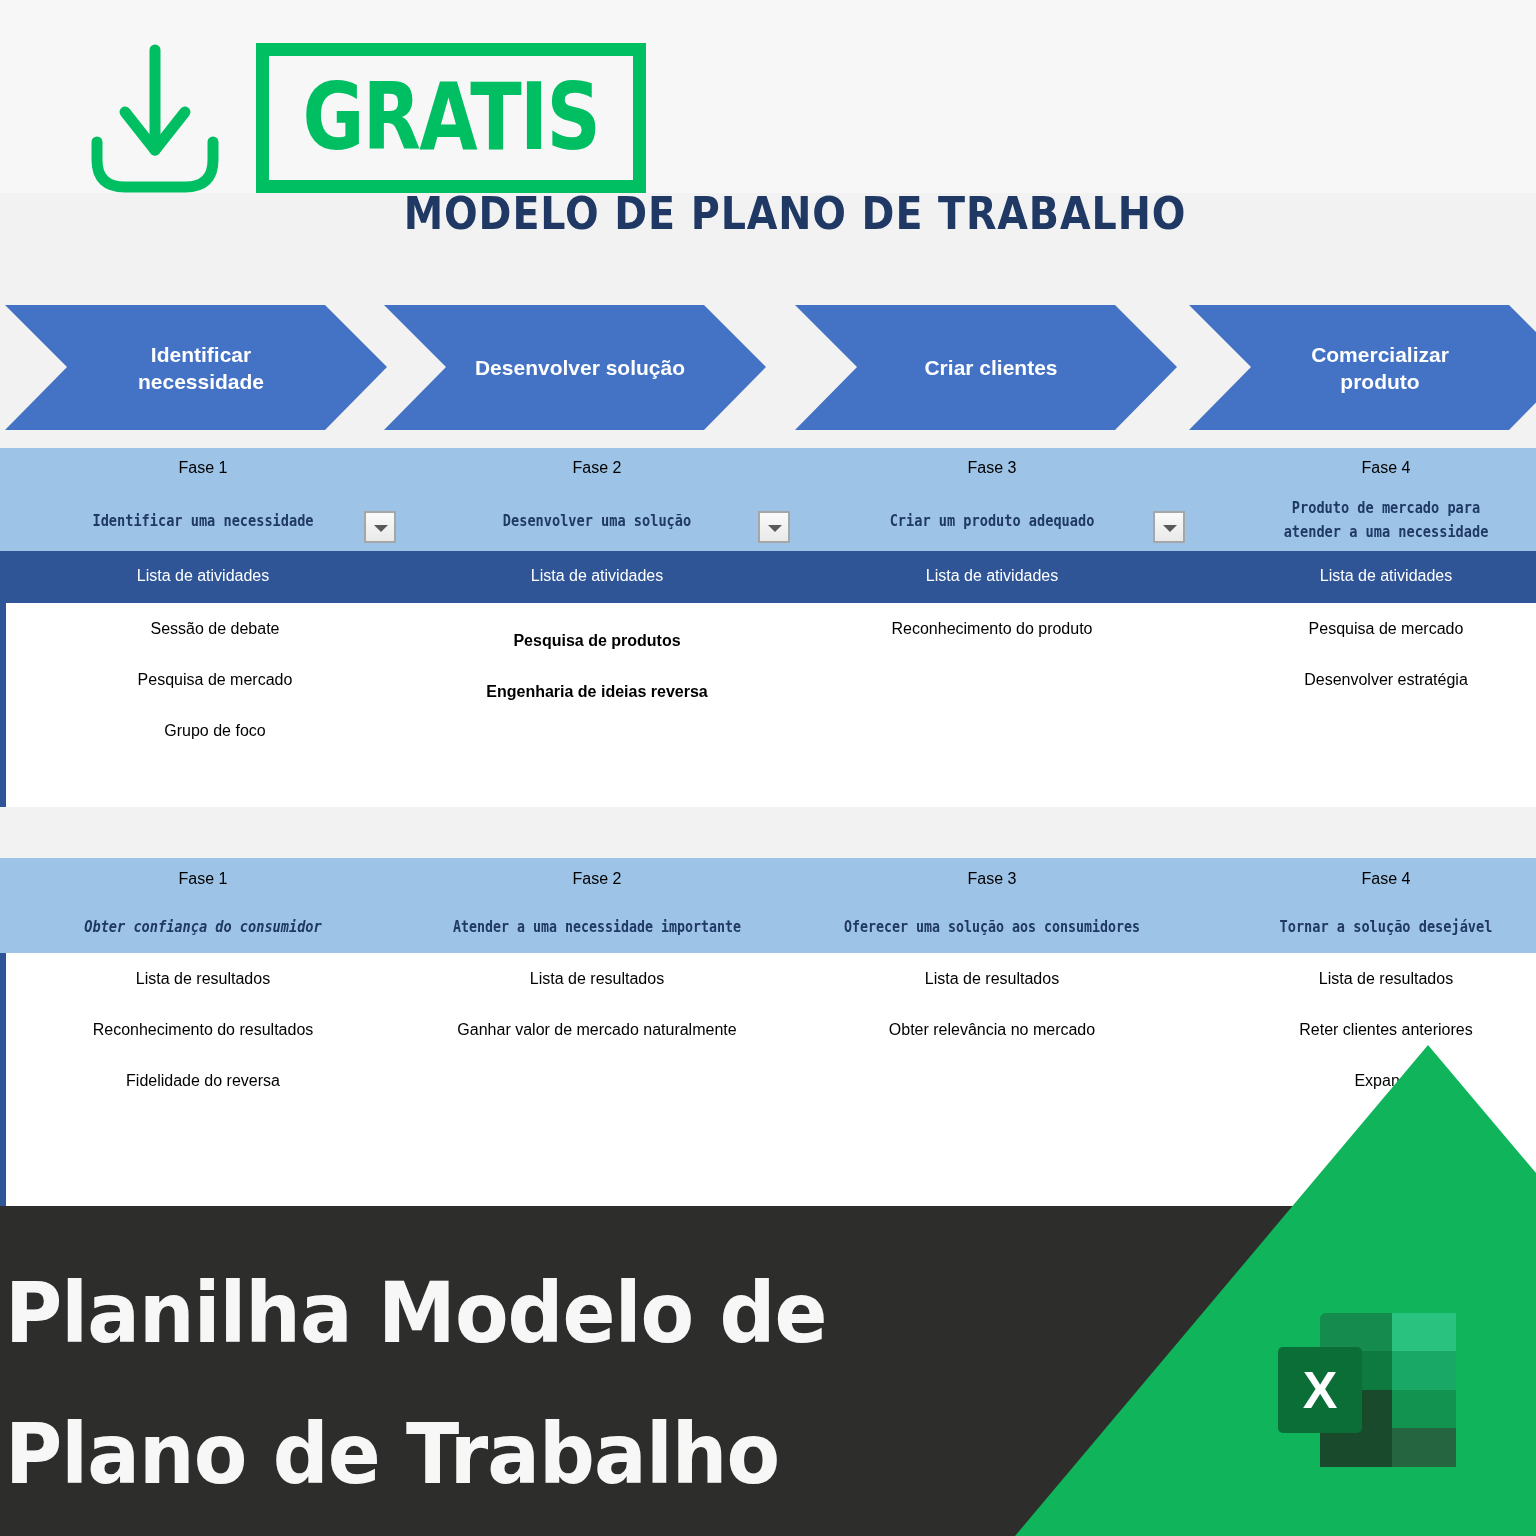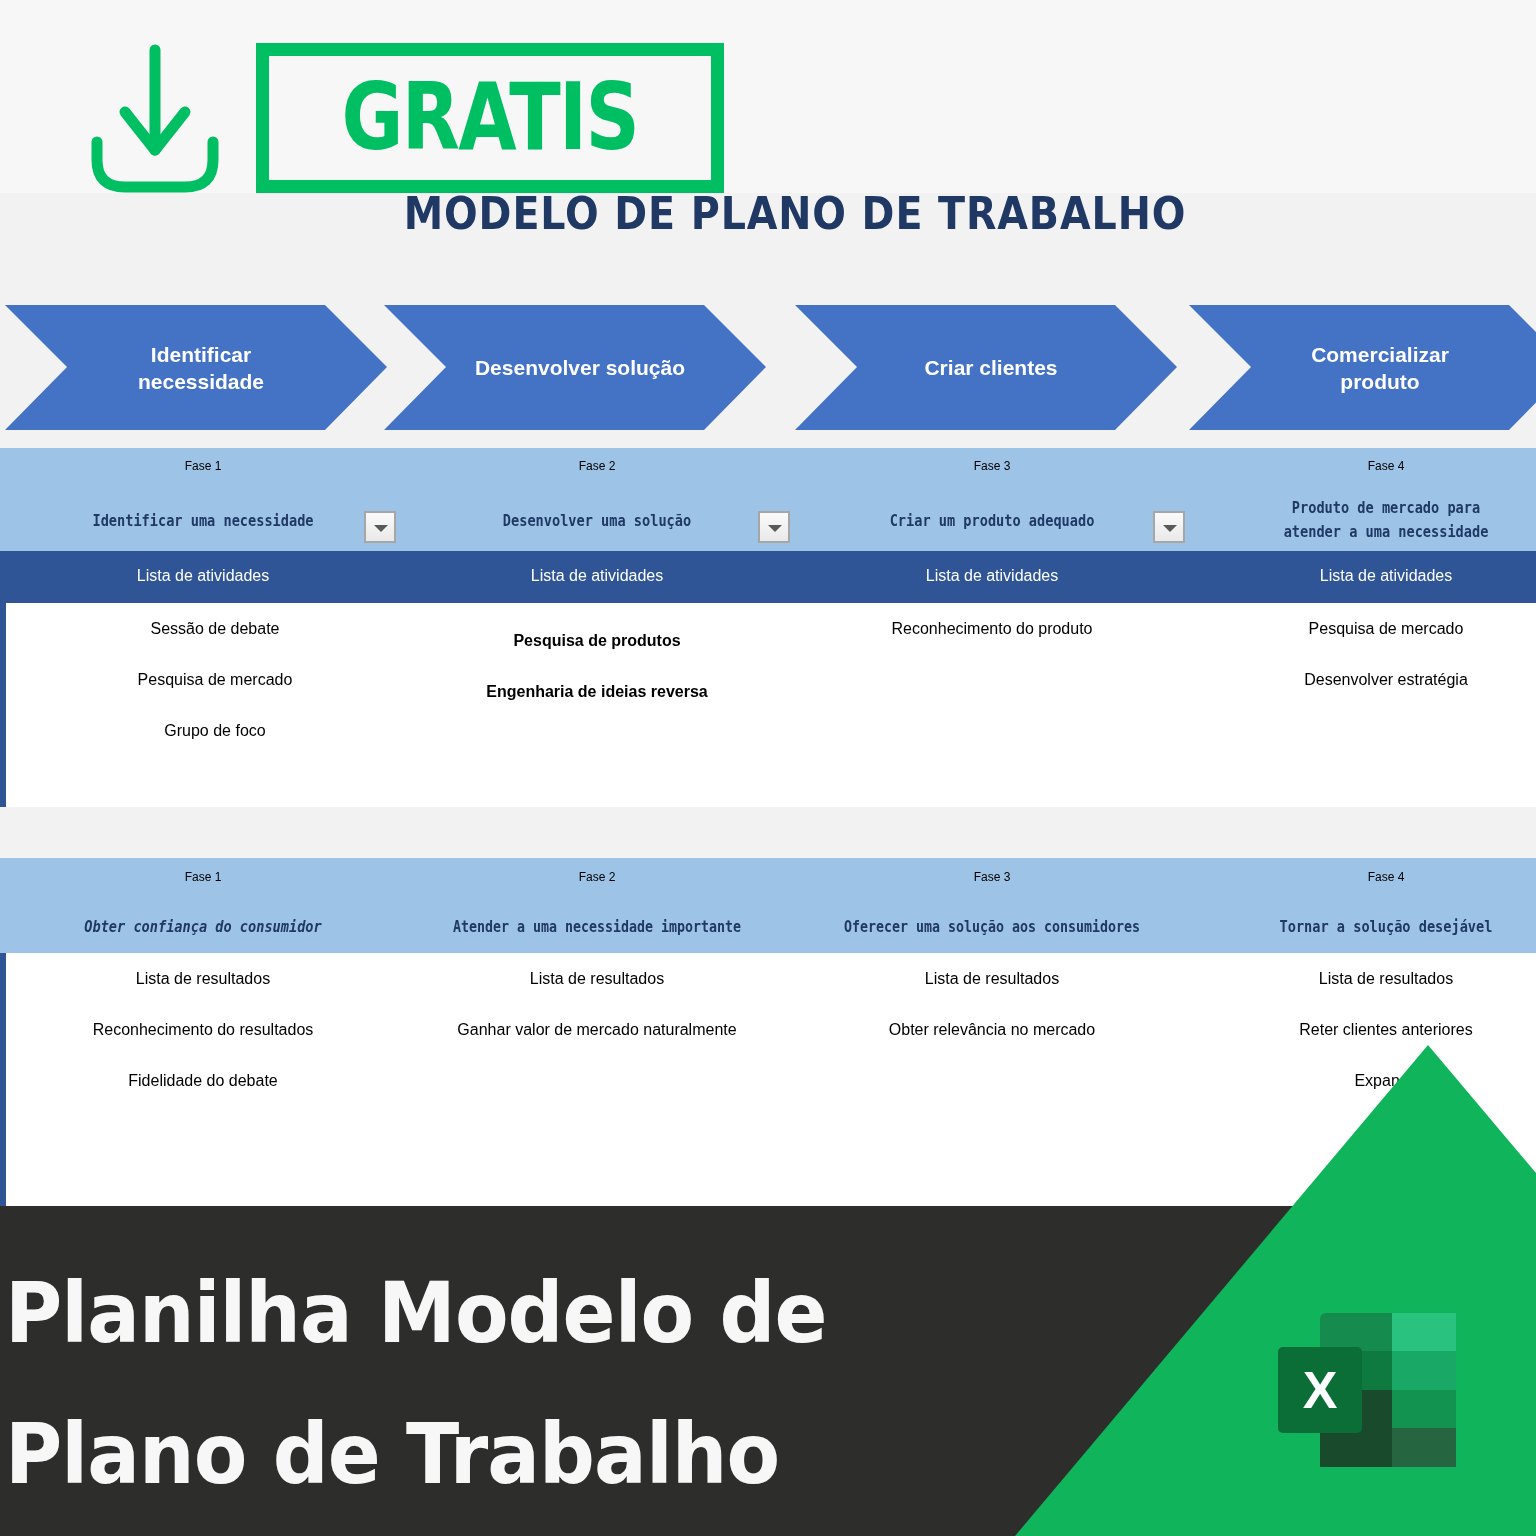--- a/index.html
+++ b/index.html
@@ -6,7 +6,7 @@
   body{width:1536px;height:1536px;position:relative;overflow:hidden;background:#f2f2f2;font-family:"DejaVu Sans",sans-serif;}
   .topband{position:absolute;left:0;top:0;width:1536px;height:193px;background:#f7f7f7;}
   .dl-icon{position:absolute;left:85px;top:42px;width:140px;height:155px;}
-  .gratis{position:absolute;left:256px;top:43px;width:468px;height:150px;box-sizing:border-box;border:13px solid #00bf63;background:#f7f7f7;display:flex;align-items:center;justify-content:center;}
+  .gratis{position:absolute;left:256px;top:43px;width:390px;height:150px;box-sizing:border-box;border:13px solid #00bf63;background:#f7f7f7;display:flex;align-items:center;justify-content:center;}
   .gratis span{font-family:"DejaVu Sans",sans-serif;font-weight:bold;font-size:92px;color:#00bf63;letter-spacing:-2px;transform:scaleX(0.82);display:inline-block;line-height:1;}
   .main-title{position:absolute;left:0;top:188px;width:1590px;text-align:center;font-family:"DejaVu Sans",sans-serif;font-weight:bold;font-size:44px;color:#1f3864;letter-spacing:1px;transform:scaleX(0.9);transform-origin:center;}
   .chev{position:absolute;top:305px;height:125px;}

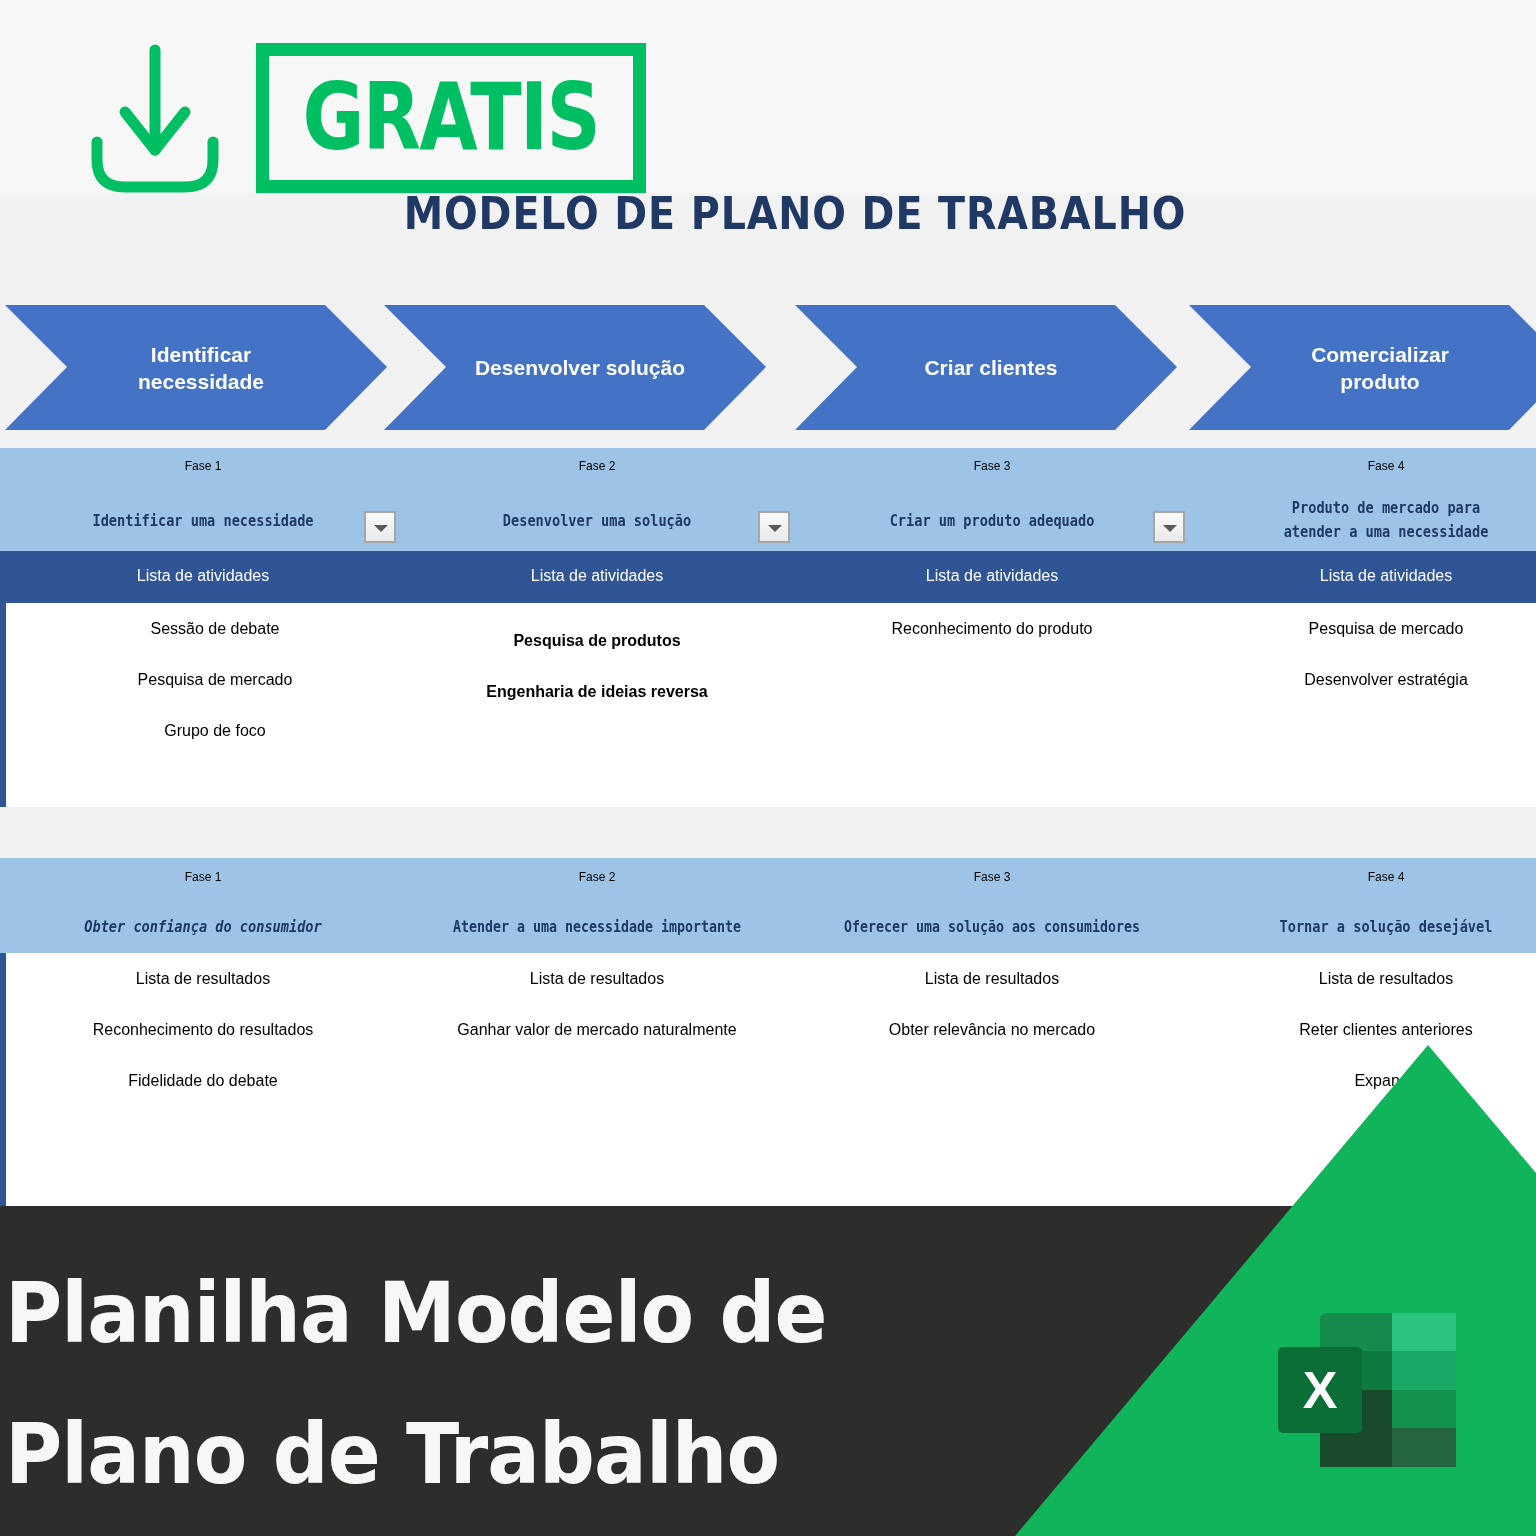--- a/index.html
+++ b/index.html
@@ -17,7 +17,7 @@
   .white-area{position:absolute;left:6px;width:1530px;background:#ffffff;}
   .left-rule{position:absolute;left:0;width:6px;background:#2f5597;}
   .col{position:absolute;width:394px;text-align:center;}
-  .phase{font-family:"Liberation Sans",sans-serif;font-size:12px;color:#000;}
+  .phase{font-family:"Liberation Sans",sans-serif;font-size:16px;color:#000;}
   .goal{font-family:"DejaVu Sans Mono",monospace;font-weight:bold;font-size:16px;color:#1f3864;line-height:24px;white-space:nowrap;}
   .listhdr{font-family:"Liberation Sans",sans-serif;font-size:16px;color:#fff;}
   .item{font-family:"Liberation Sans",sans-serif;font-size:16px;color:#000;height:51px;line-height:20px;}

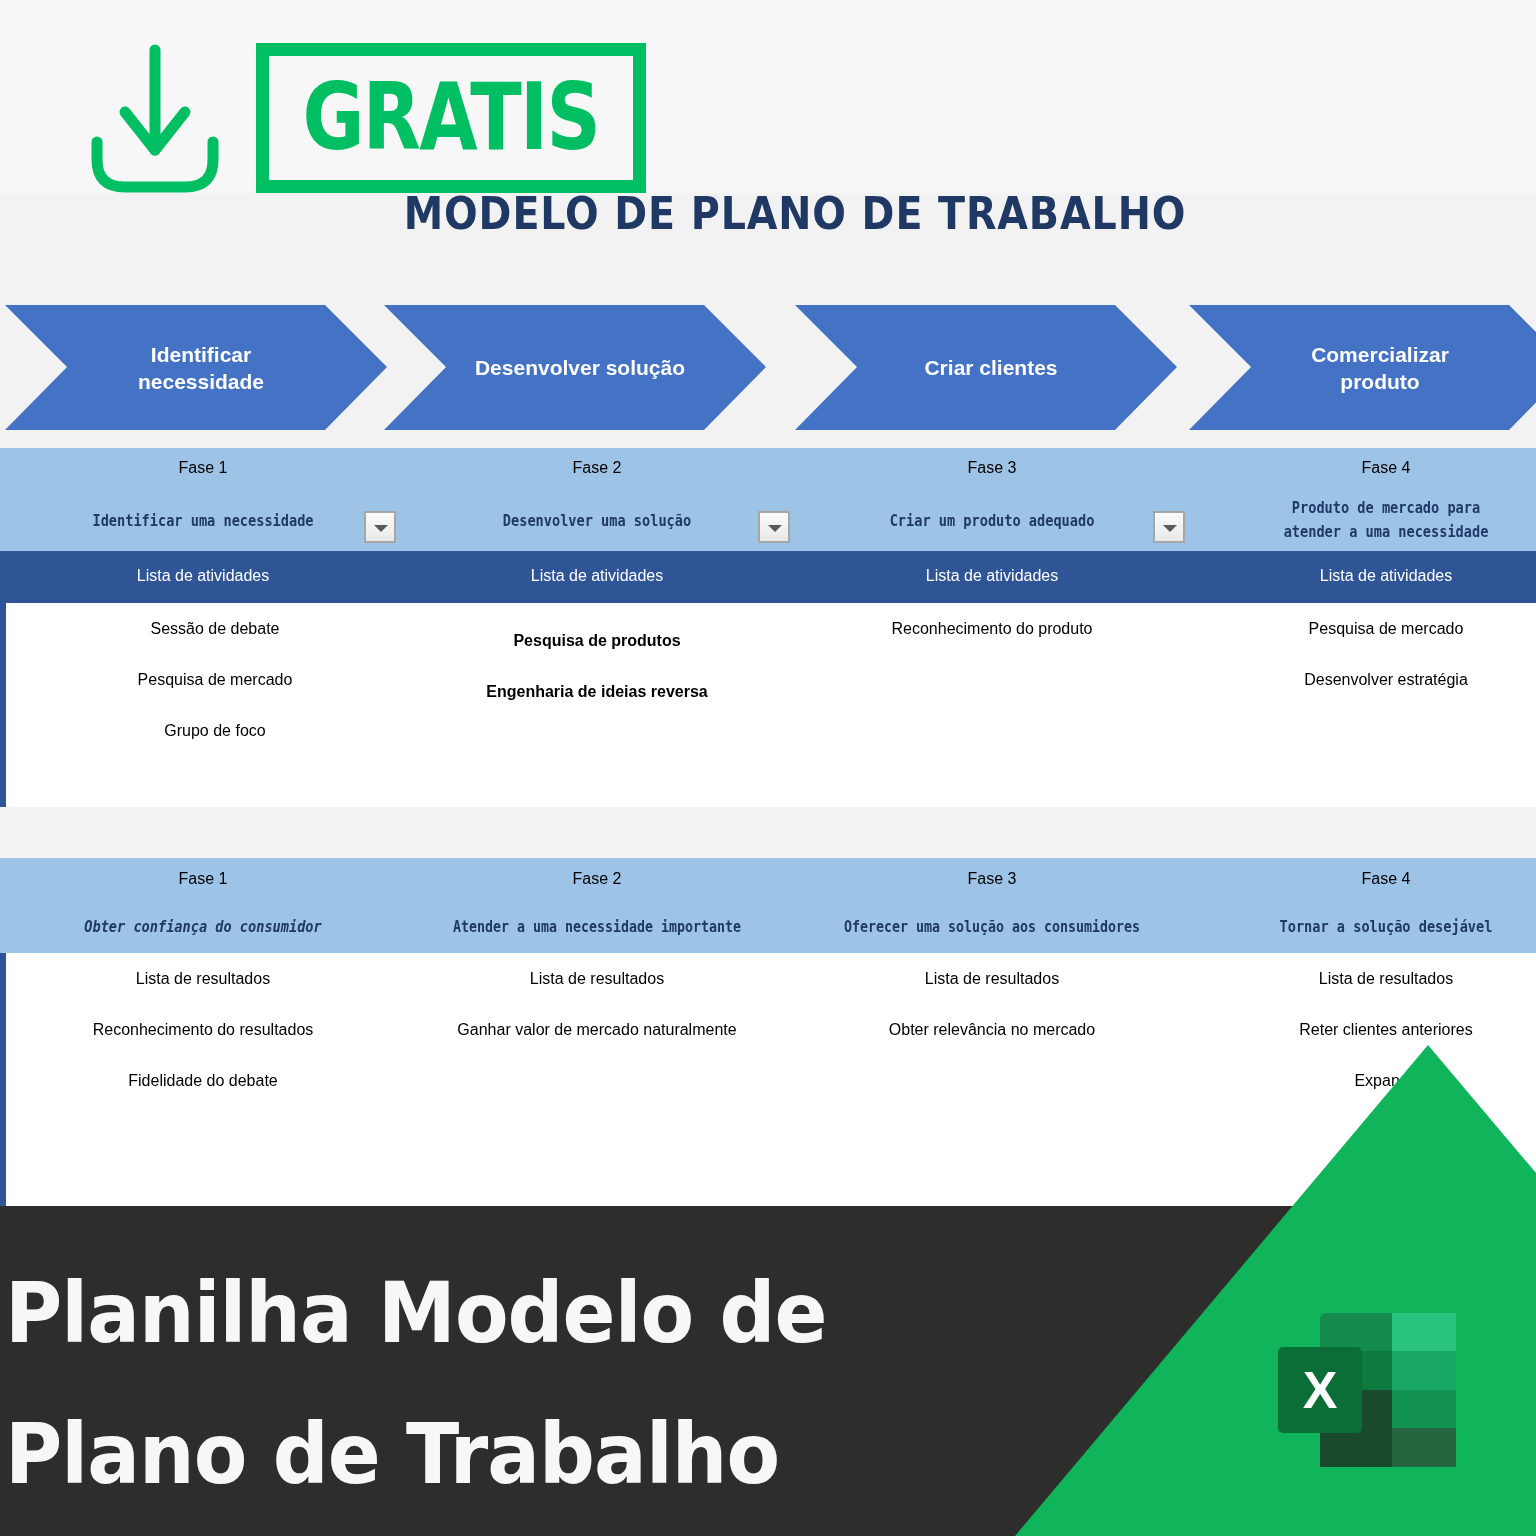--- a/index.html
+++ b/index.html
@@ -166,7 +166,7 @@
 <div class="col" style="left:6px;top:969px;">
   <div class="item">Lista de resultados</div>
   <div class="item">Reconhecimento do resultados</div>
-  <div class="item">Fidelidade do debate</div>
+  <div class="item">Fidelidade do reversa</div>
 </div>
 <div class="col" style="left:400px;top:969px;">
   <div class="item">Lista de resultados</div>

